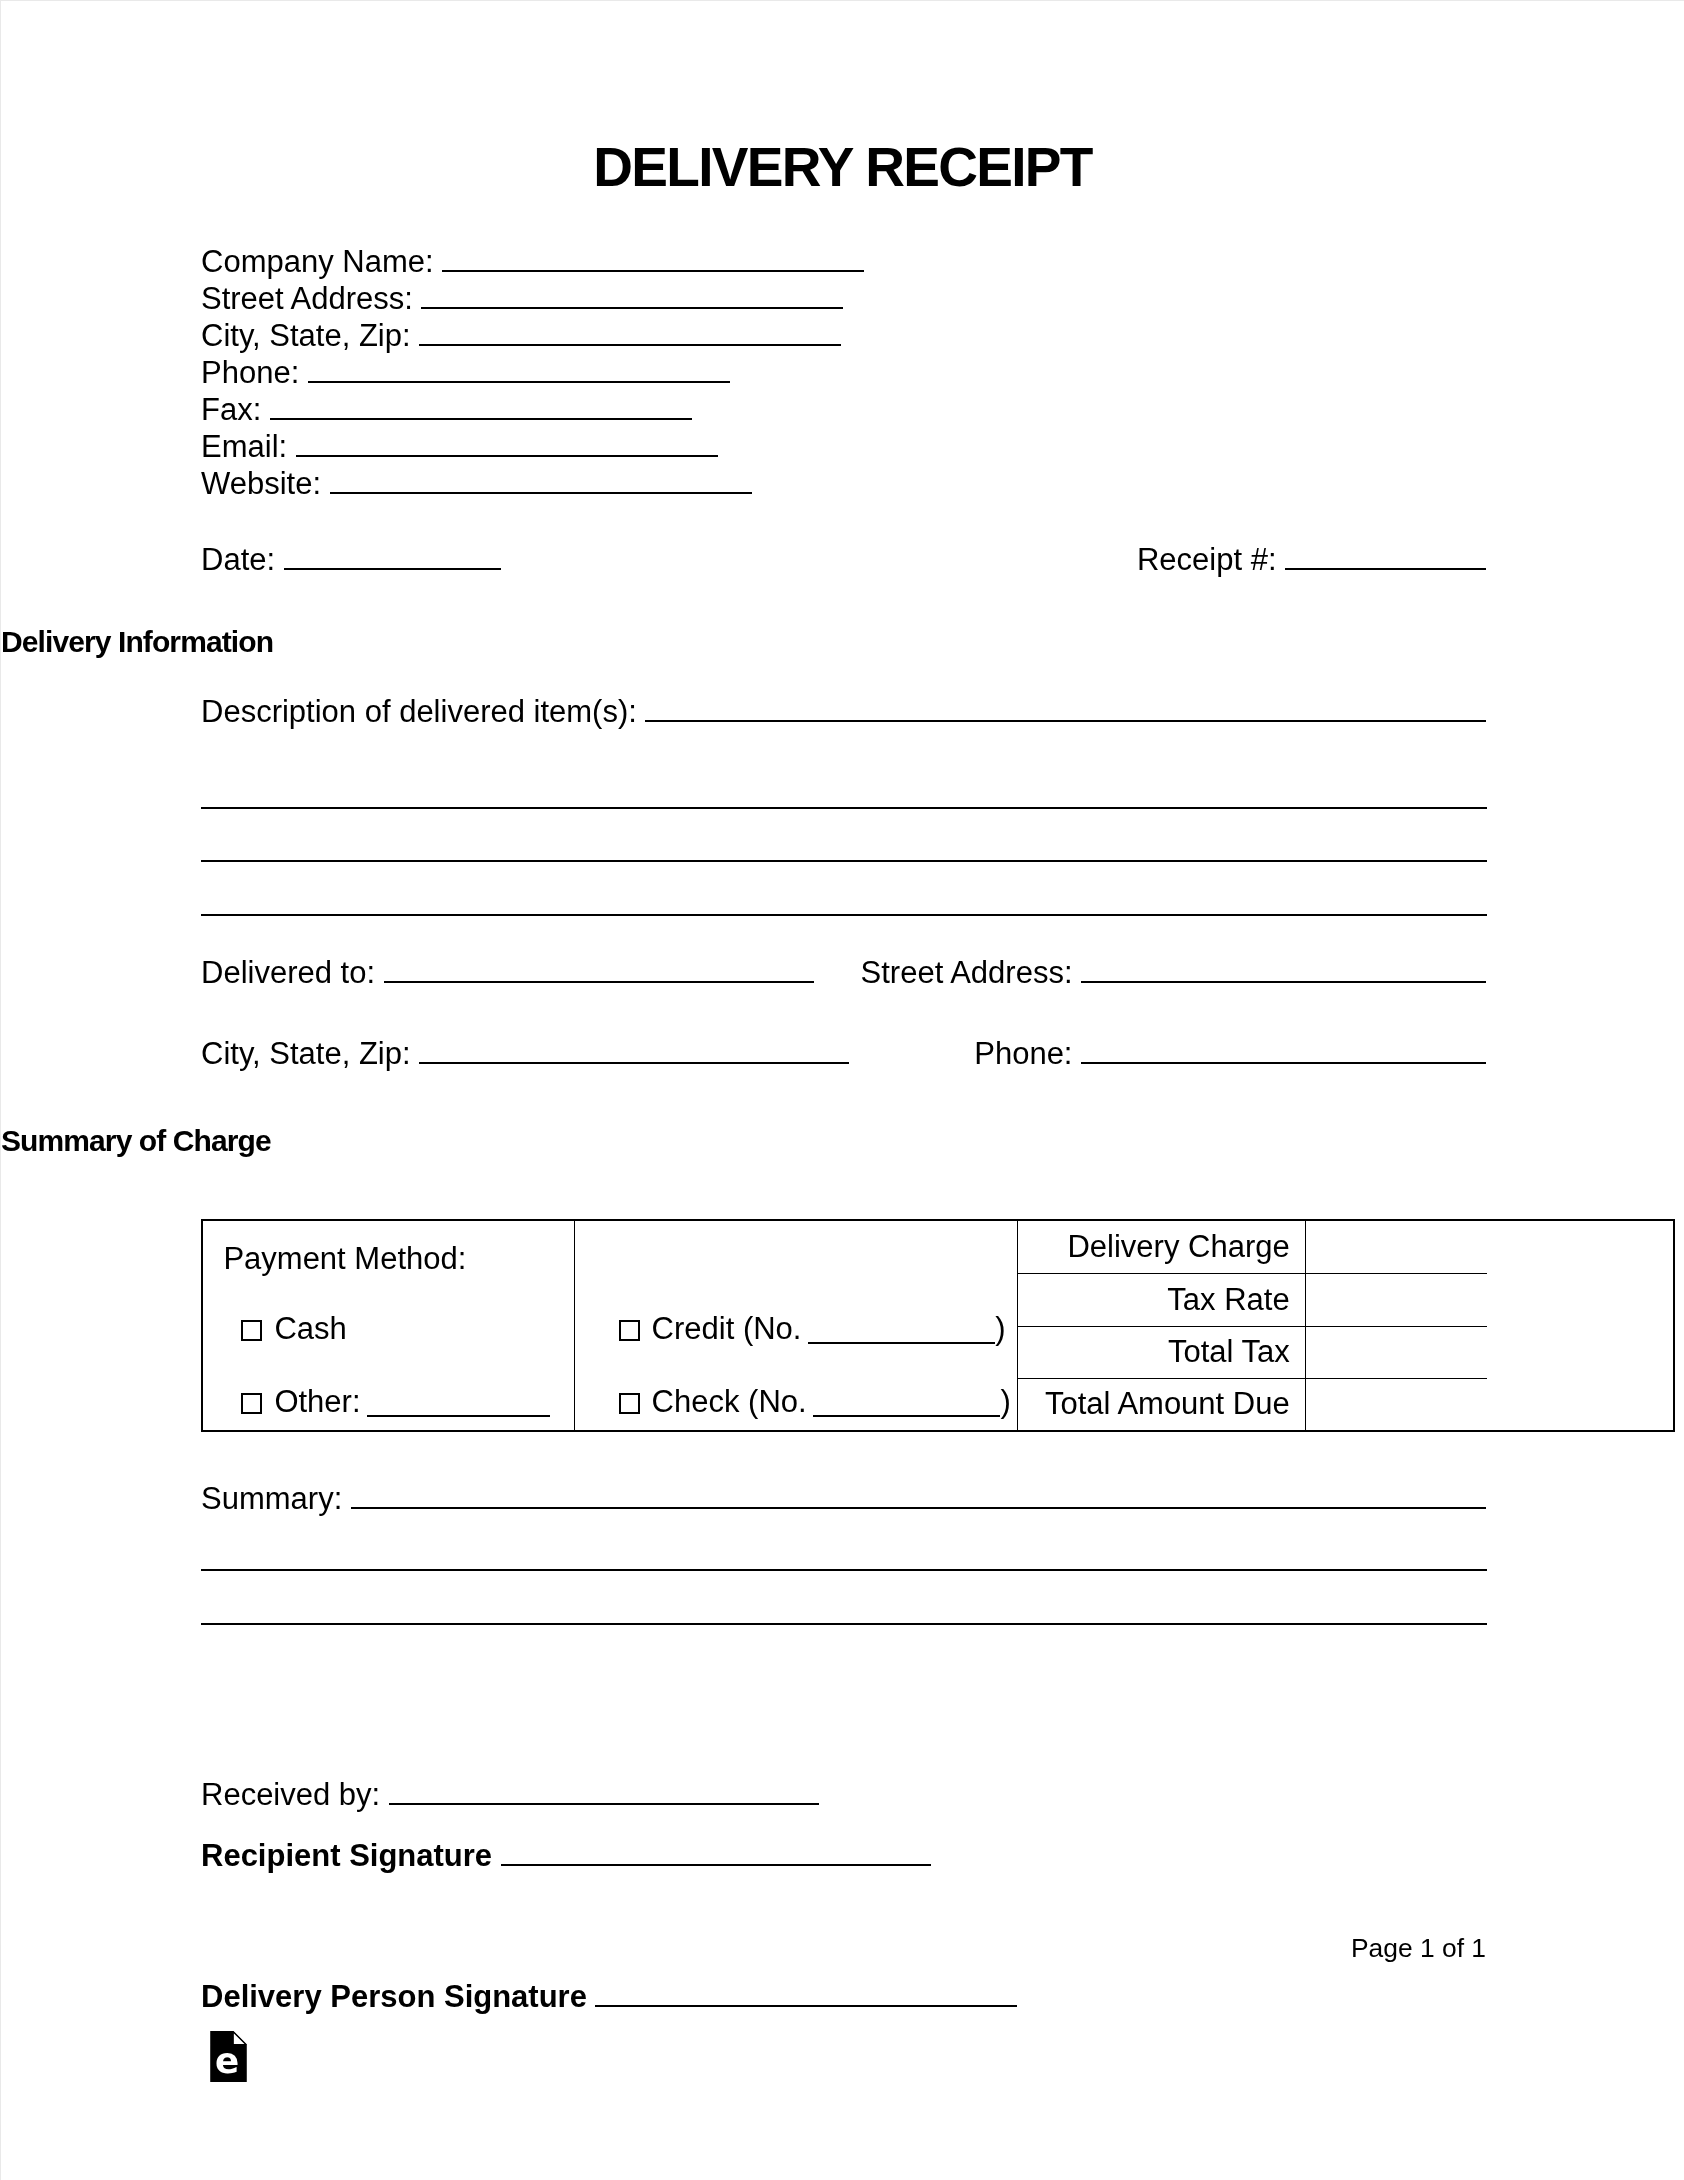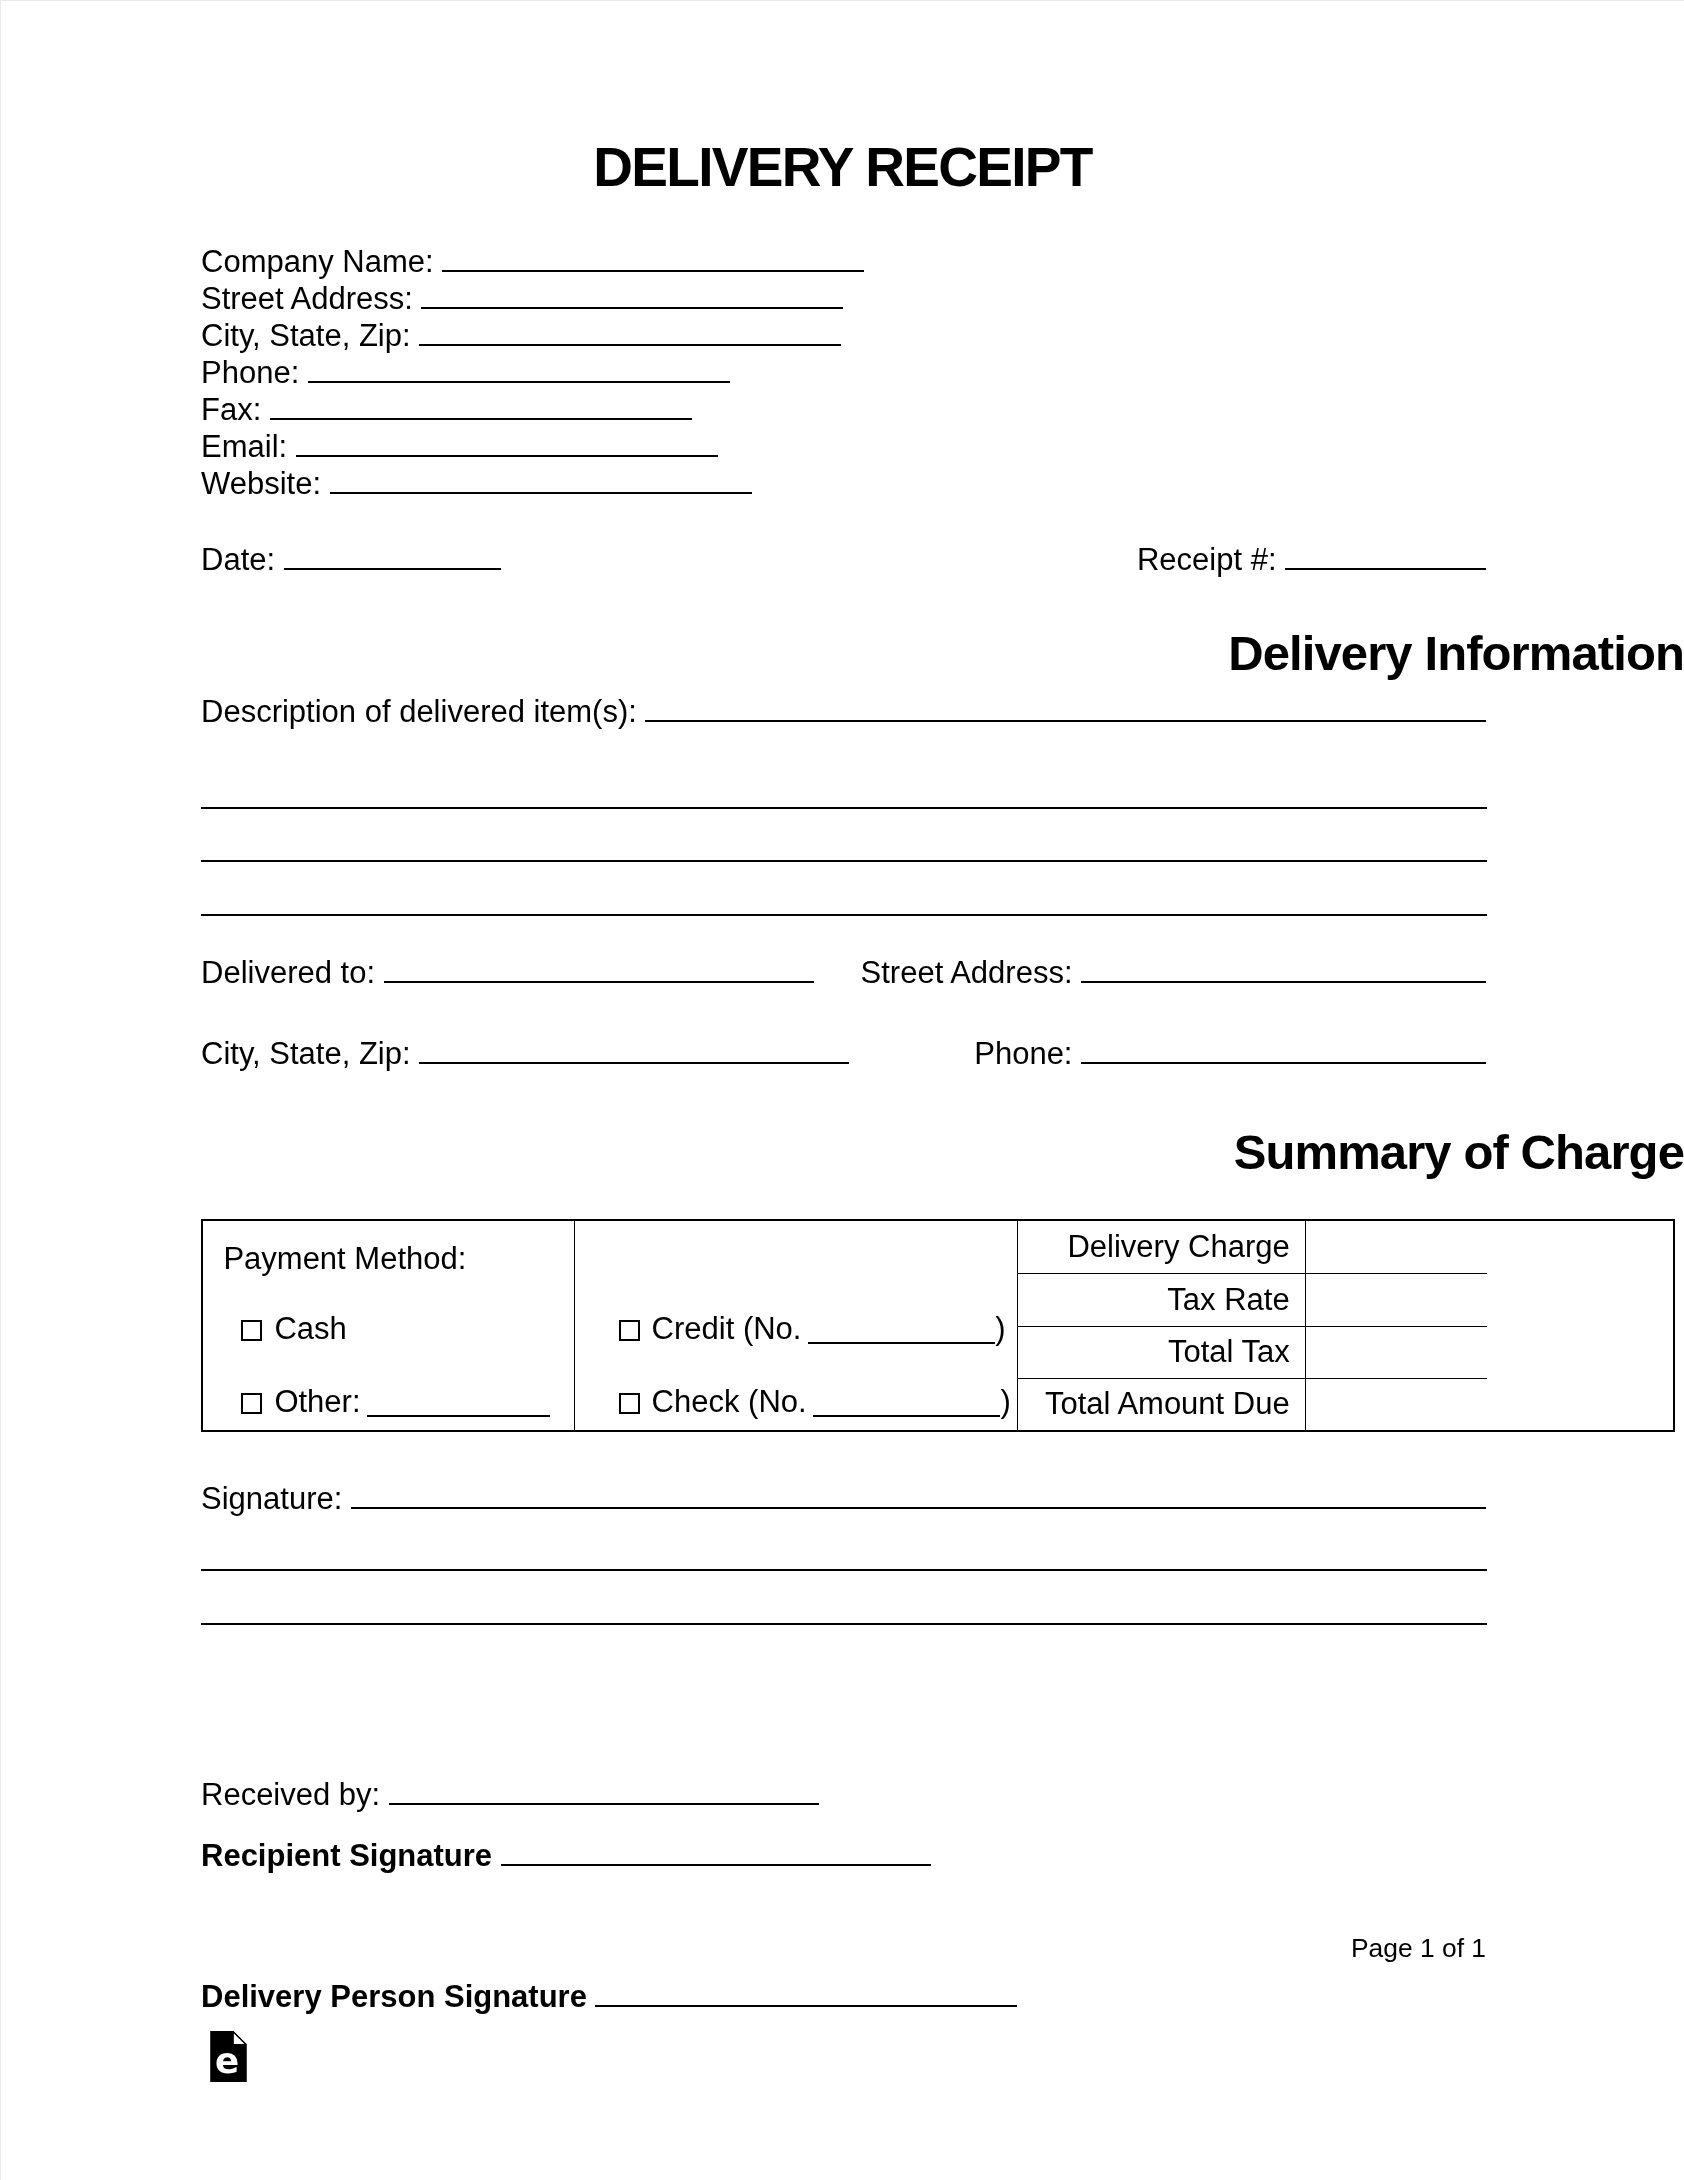--- a/index.html
+++ b/index.html
@@ -17,8 +17,8 @@
     text-align:center; font-size:55px; font-weight:bold; letter-spacing:-1.7px;
   }
   .h2 {
-    position:absolute; left:0; right:0; text-align:right;
-    font-size:49px; font-weight:bold; letter-spacing:-0.9px;
+    position:absolute; left:0; right:0; text-align:left;
+    font-size:30px; font-weight:bold; letter-spacing:-0.9px;
   }
   .block { position:absolute; left:200px; right:198px; }
   .row { position:absolute; left:200px; right:198px; display:flex; align-items:baseline; line-height:37px; white-space:nowrap; }

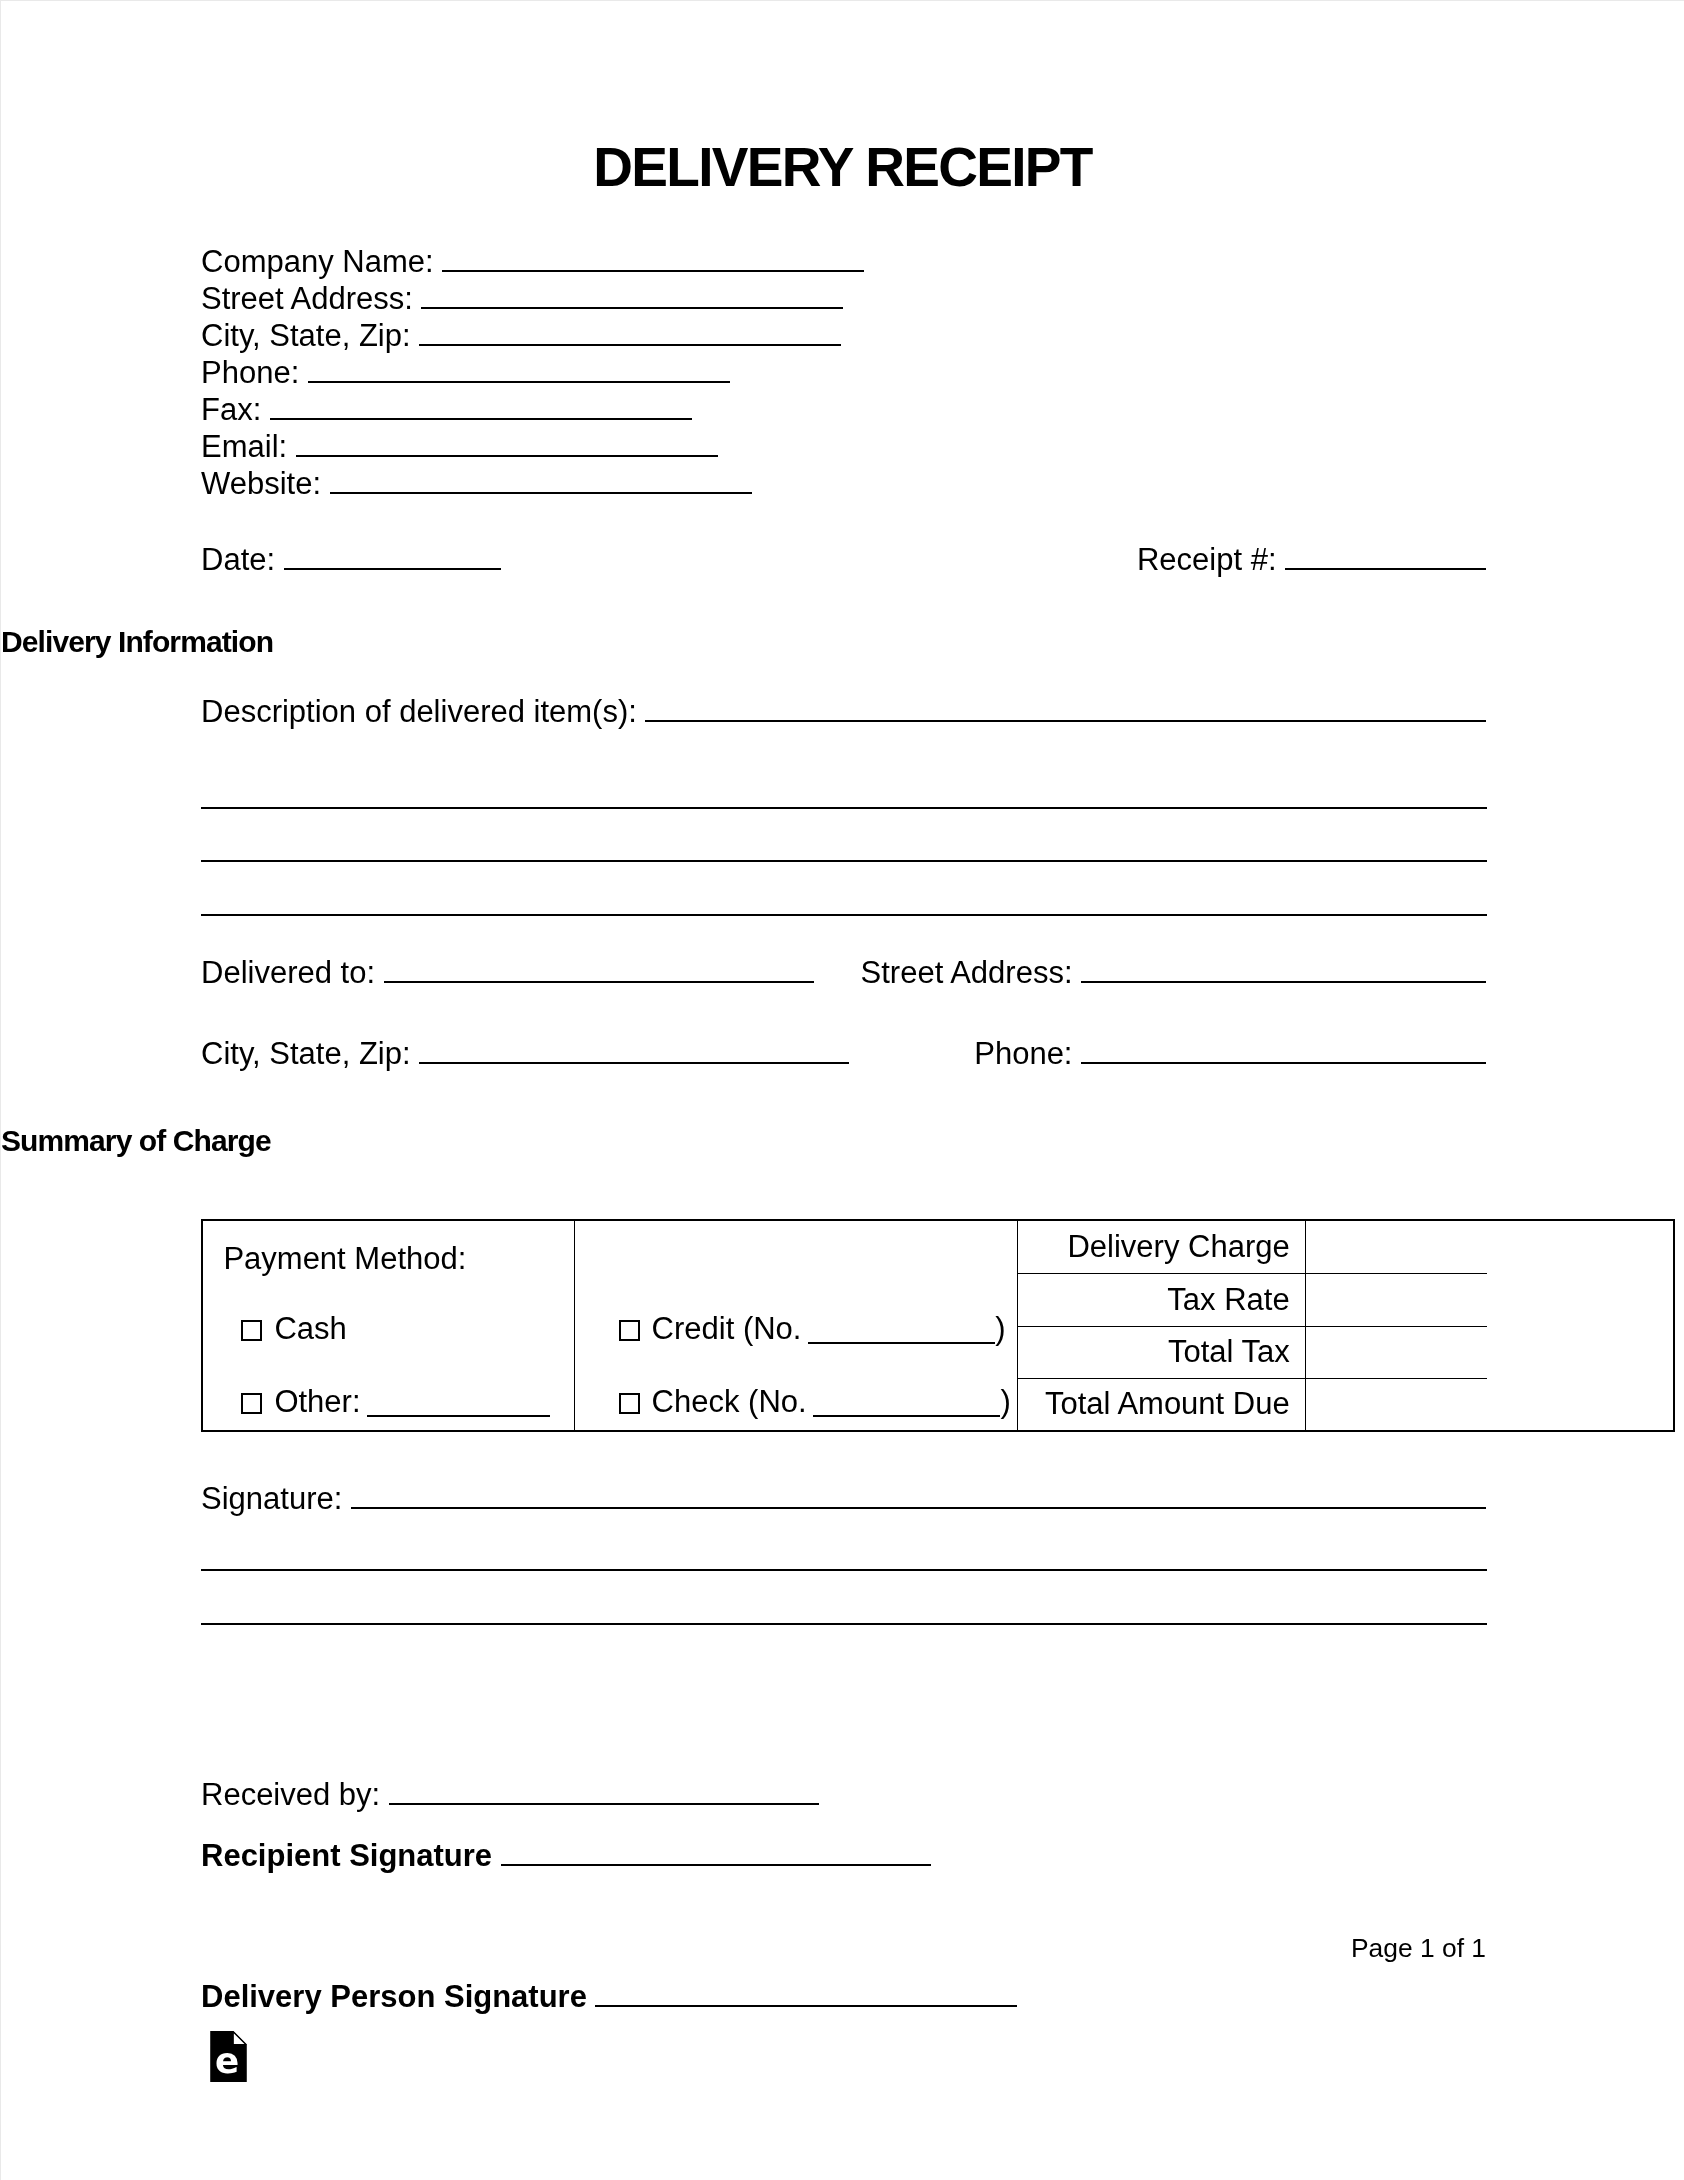--- a/index.html
+++ b/index.html
@@ -162,7 +162,7 @@
   </div>
 
   <div class="row" style="top:1479px;">
-    <span>Signature:</span>
+    <span>Summary:</span>
     <span class="ul fill"></span>
   </div>
   <div class="hr" style="top:1568px;"></div>

